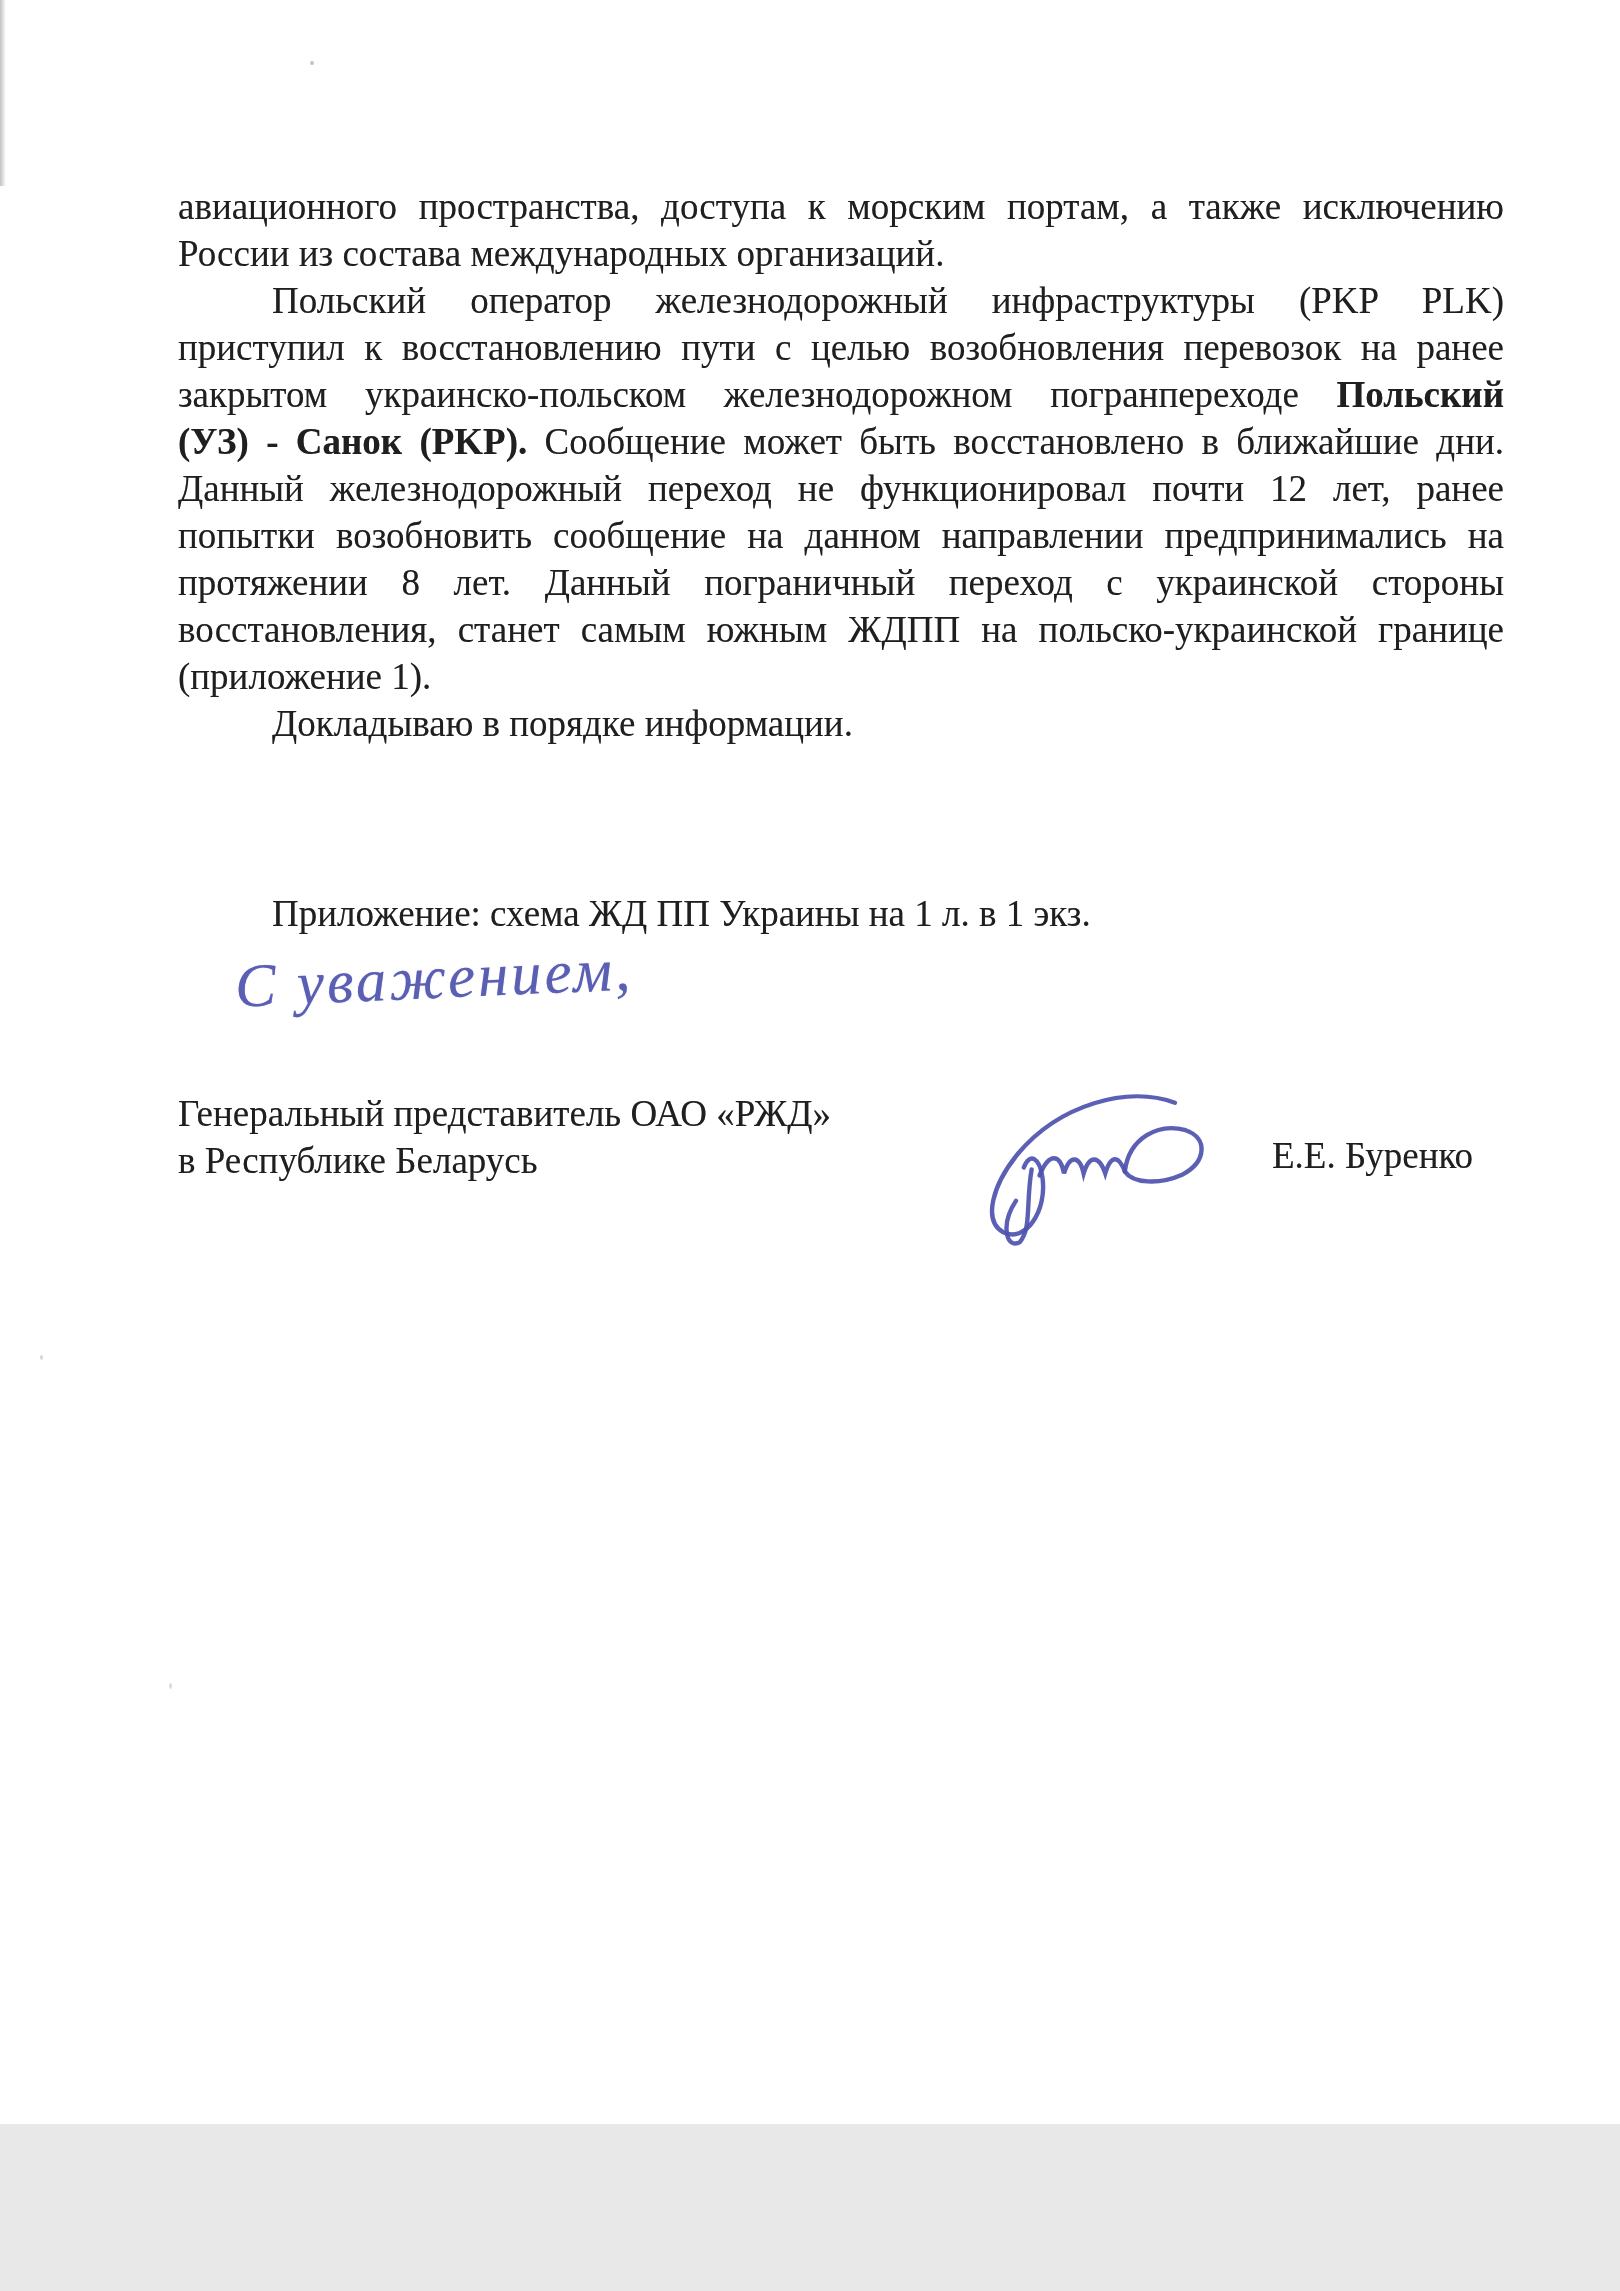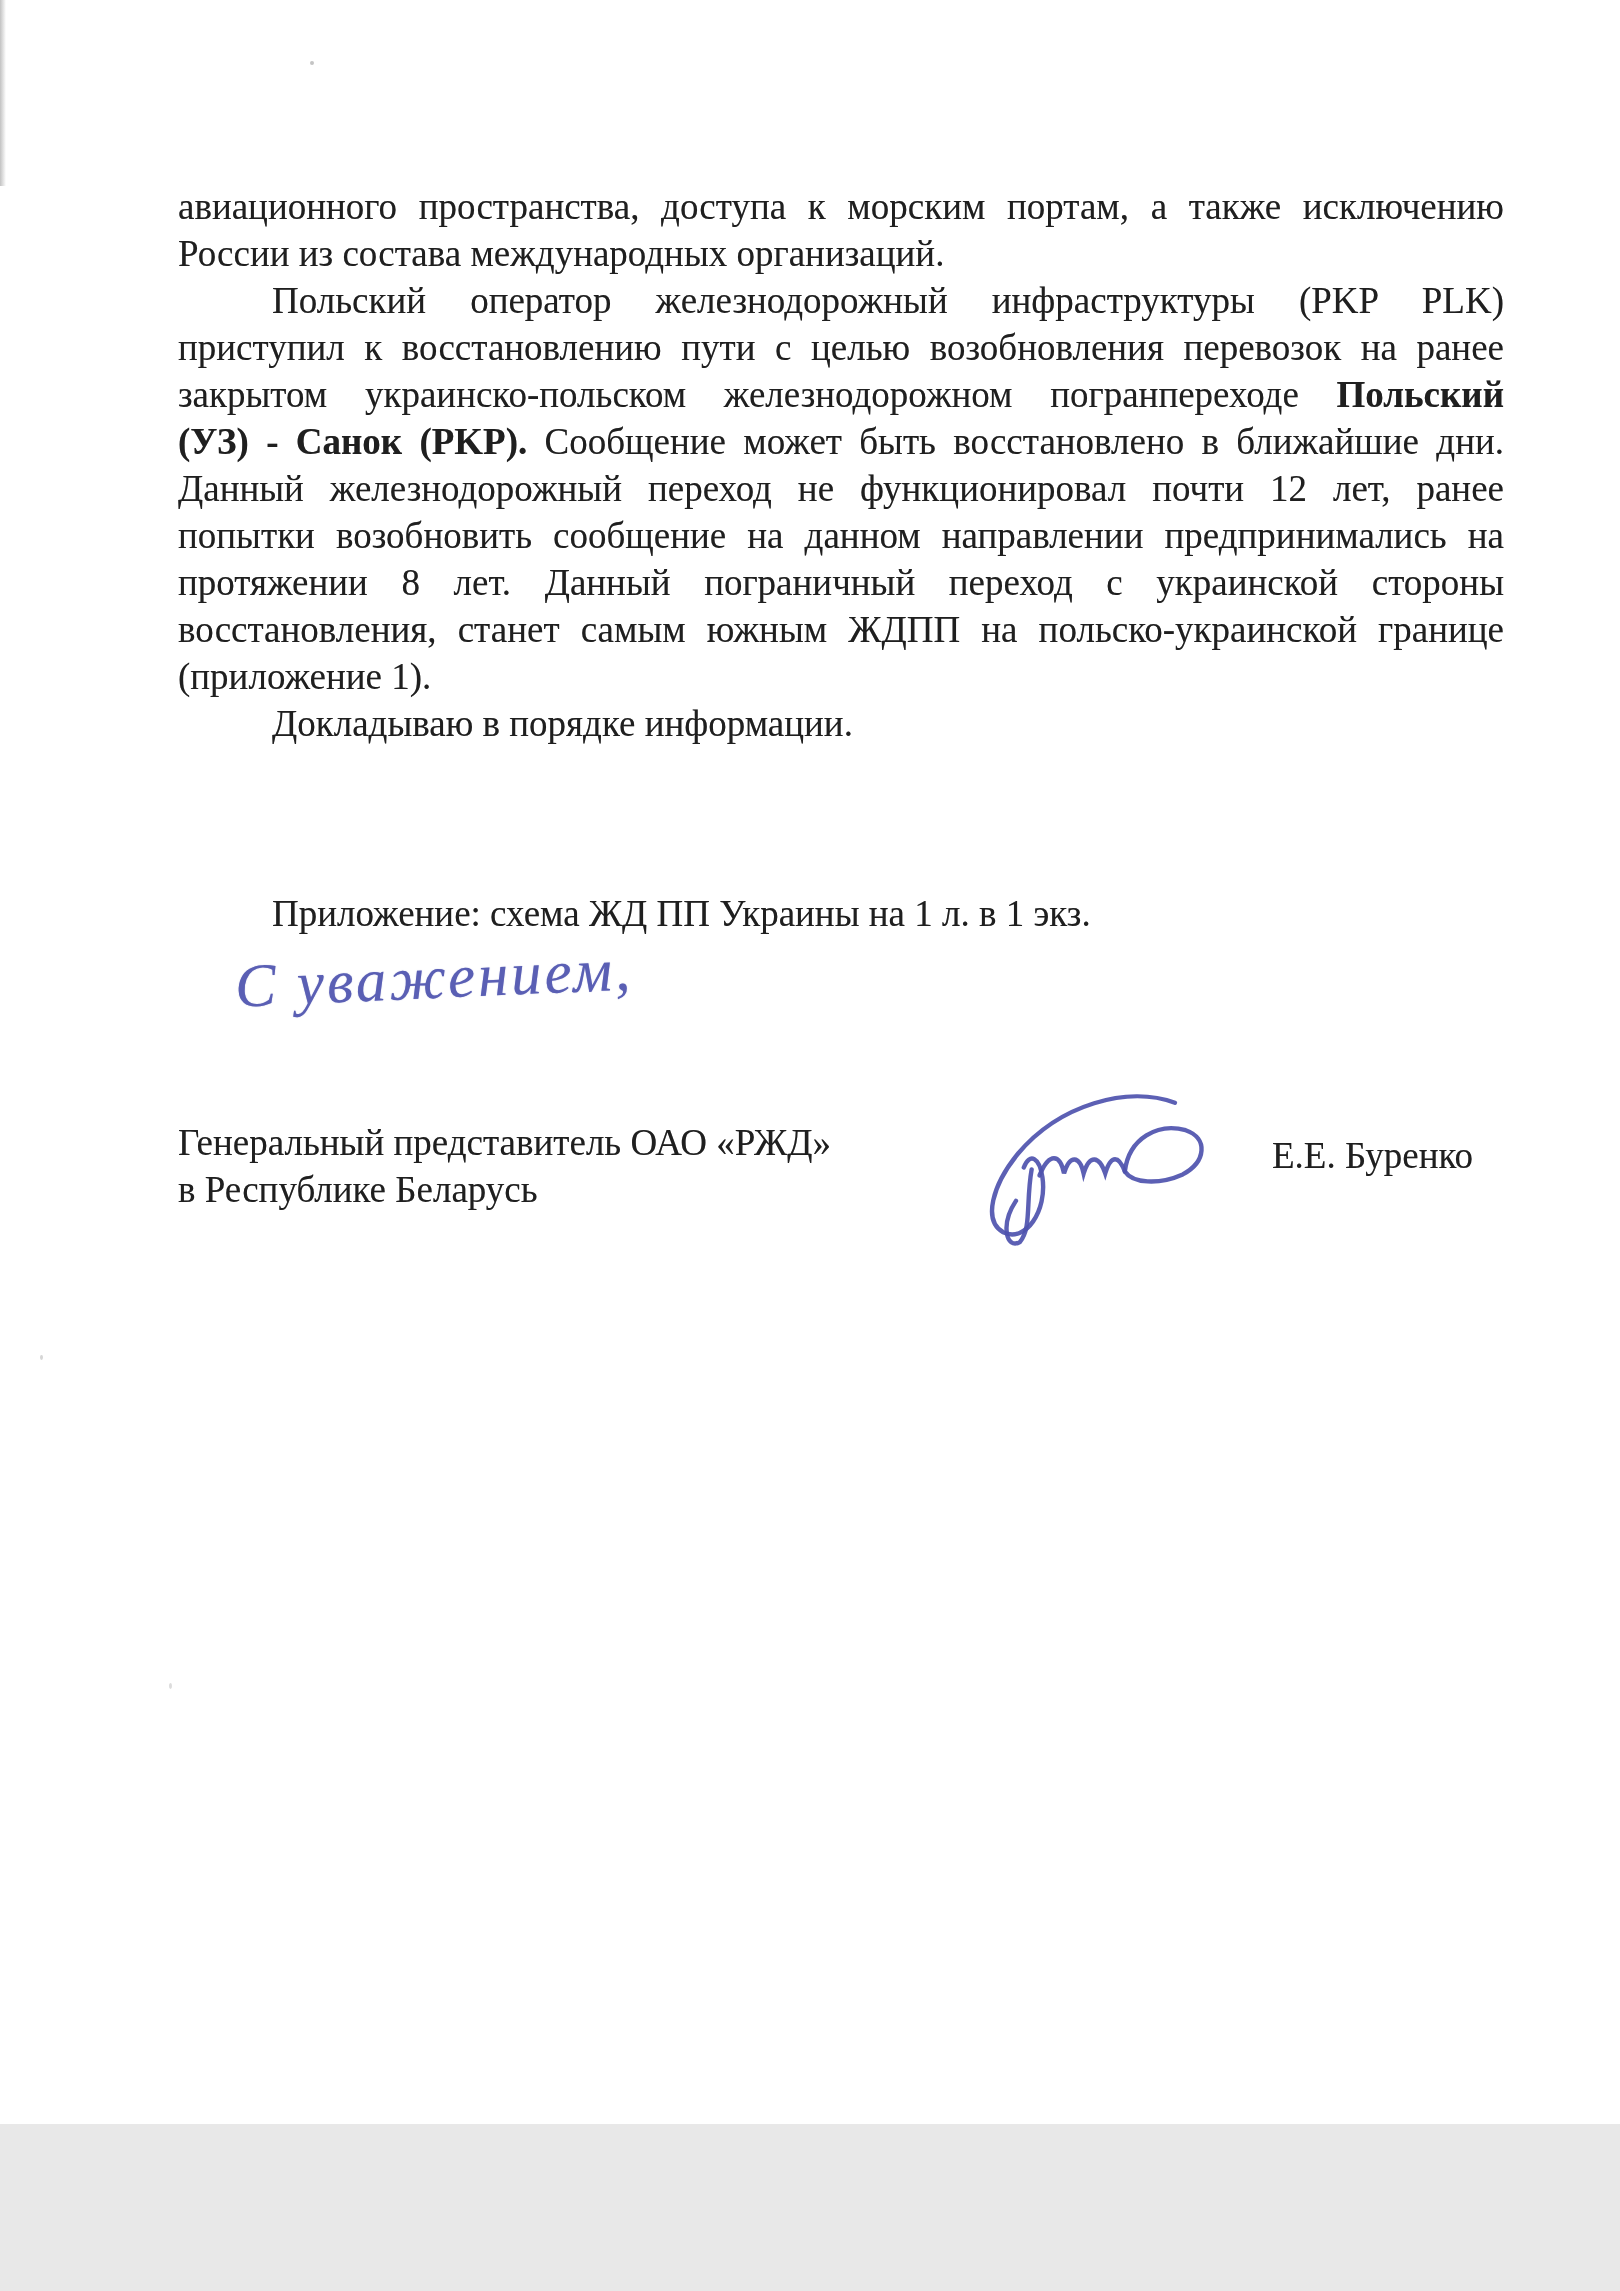--- a/index.html
+++ b/index.html
@@ -70,7 +70,6 @@
     line-height: 47px;
     color: #1f1f1f;
     text-shadow: 0 0 0.6px rgba(40,40,40,0.45);
-    margin-top: 29px;
   }
   .signer-name {
     position: absolute;

